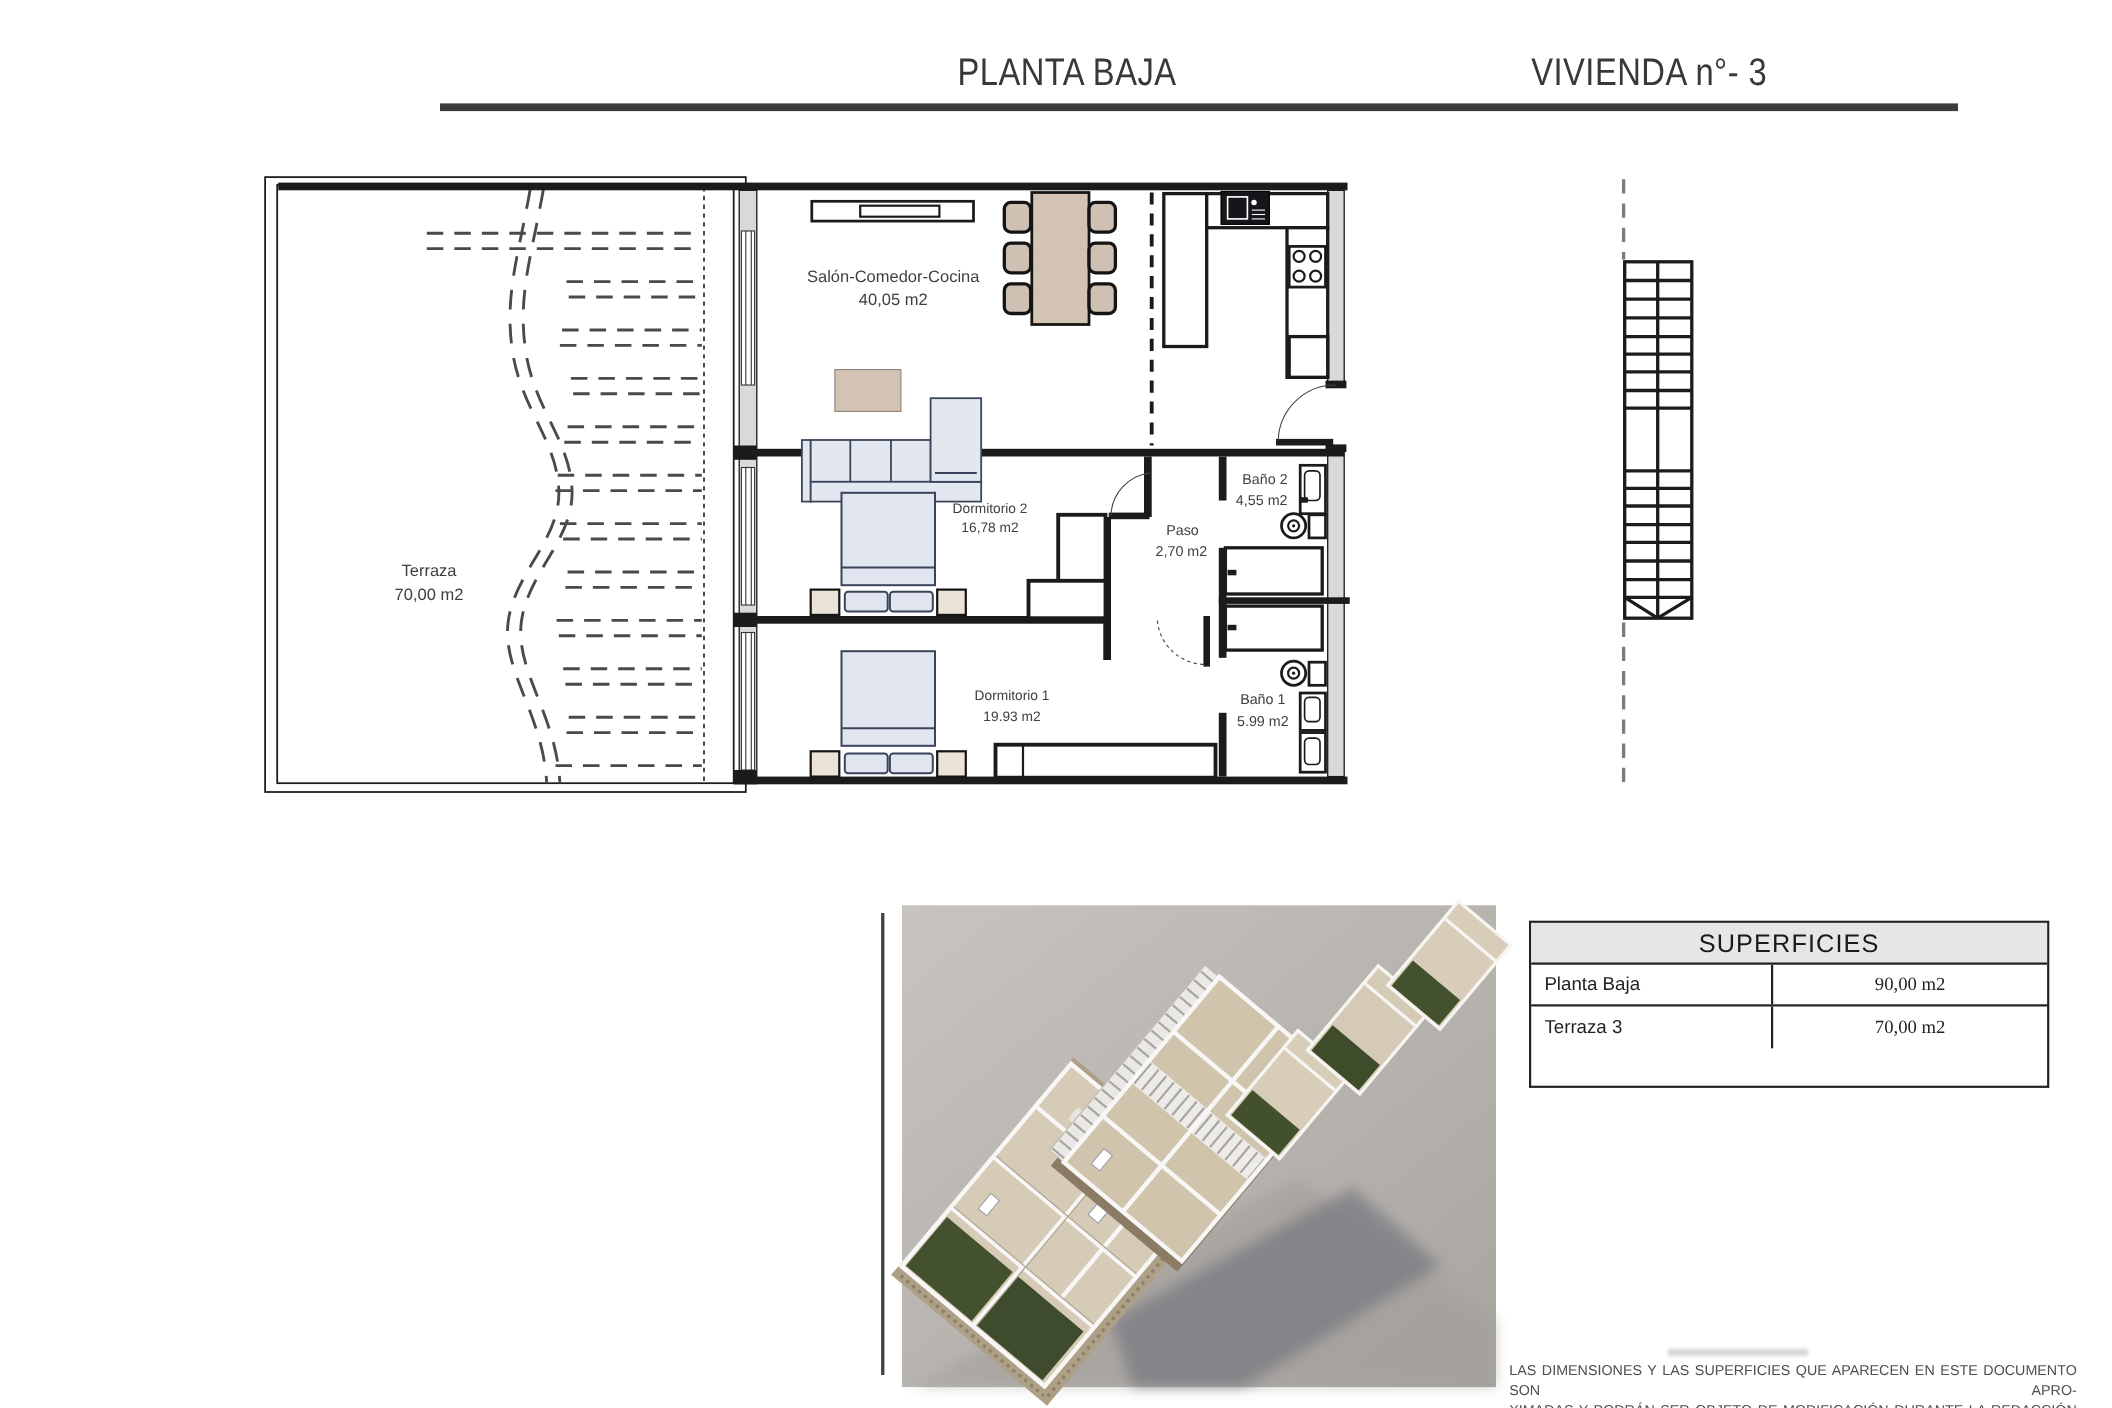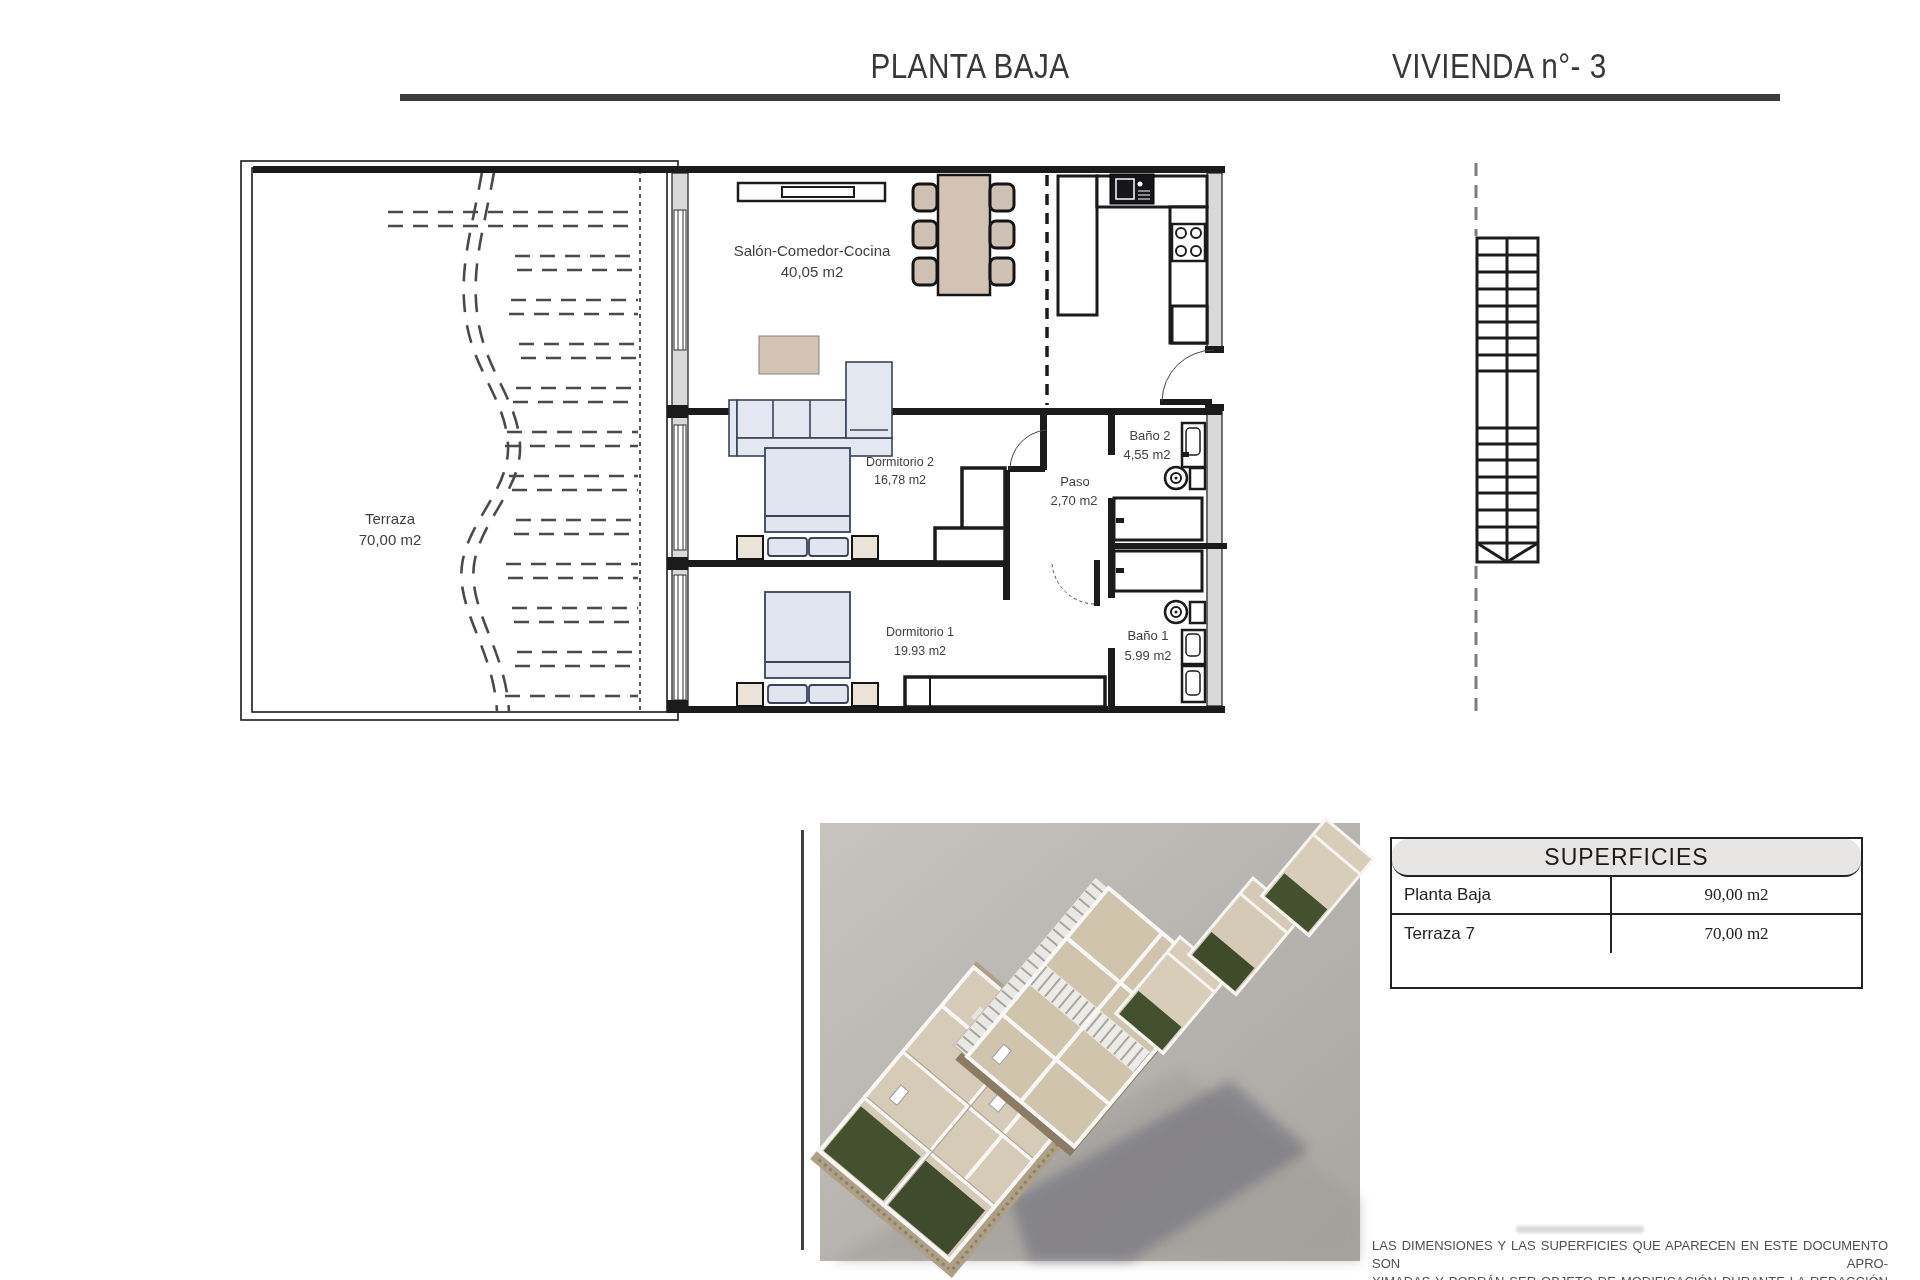--- a/index.html
+++ b/index.html
@@ -15,7 +15,7 @@
   .sup-table{position:absolute;left:1390px;top:837px;width:473px;height:152px;
              border:2px solid #222;box-sizing:border-box;background:#fff;}
   .sup-head{height:36px;background:#e8e6e4;border-bottom:2px solid #222;display:flex;
-            align-items:center;justify-content:center;font-size:23px;letter-spacing:1px;color:#1a1a1a;border-radius:16px;}
+            align-items:center;justify-content:center;font-size:23px;letter-spacing:1px;color:#1a1a1a;}
   .sup-row{height:38px;display:flex;border-bottom:2px solid #222;box-sizing:border-box;}
   .sup-row:last-child{border-bottom:none;}
   .sup-label{width:220px;border-right:2px solid #222;display:flex;align-items:center;

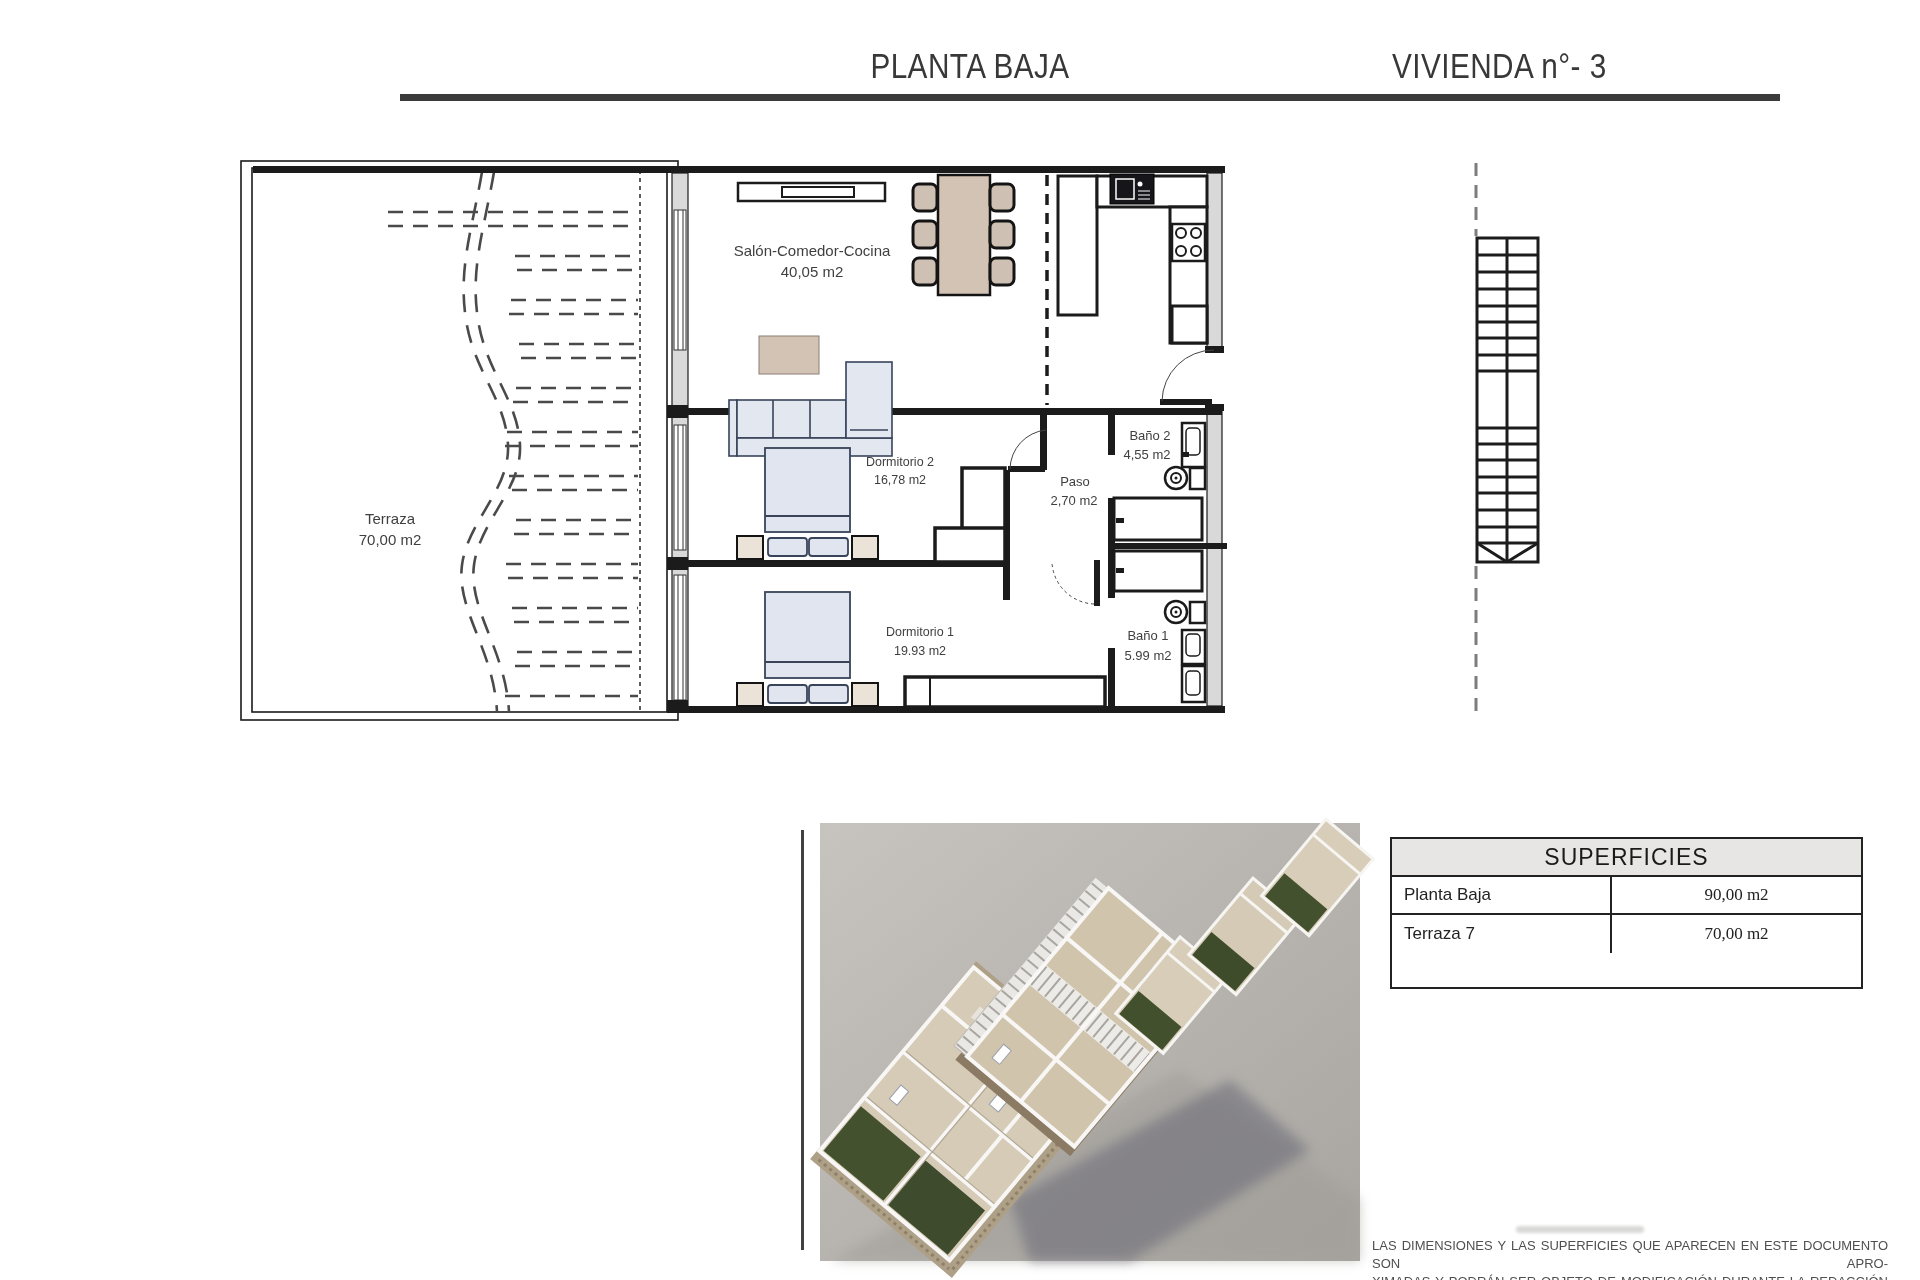--- a/index.html
+++ b/index.html
@@ -351,7 +351,7 @@
       <div class="sup-value">90,00 m2</div>
     </div>
     <div class="sup-row">
-      <div class="sup-label">Terraza 7</div>
+      <div class="sup-label">Terraza 3</div>
       <div class="sup-value">70,00 m2</div>
     </div>
   </div>

